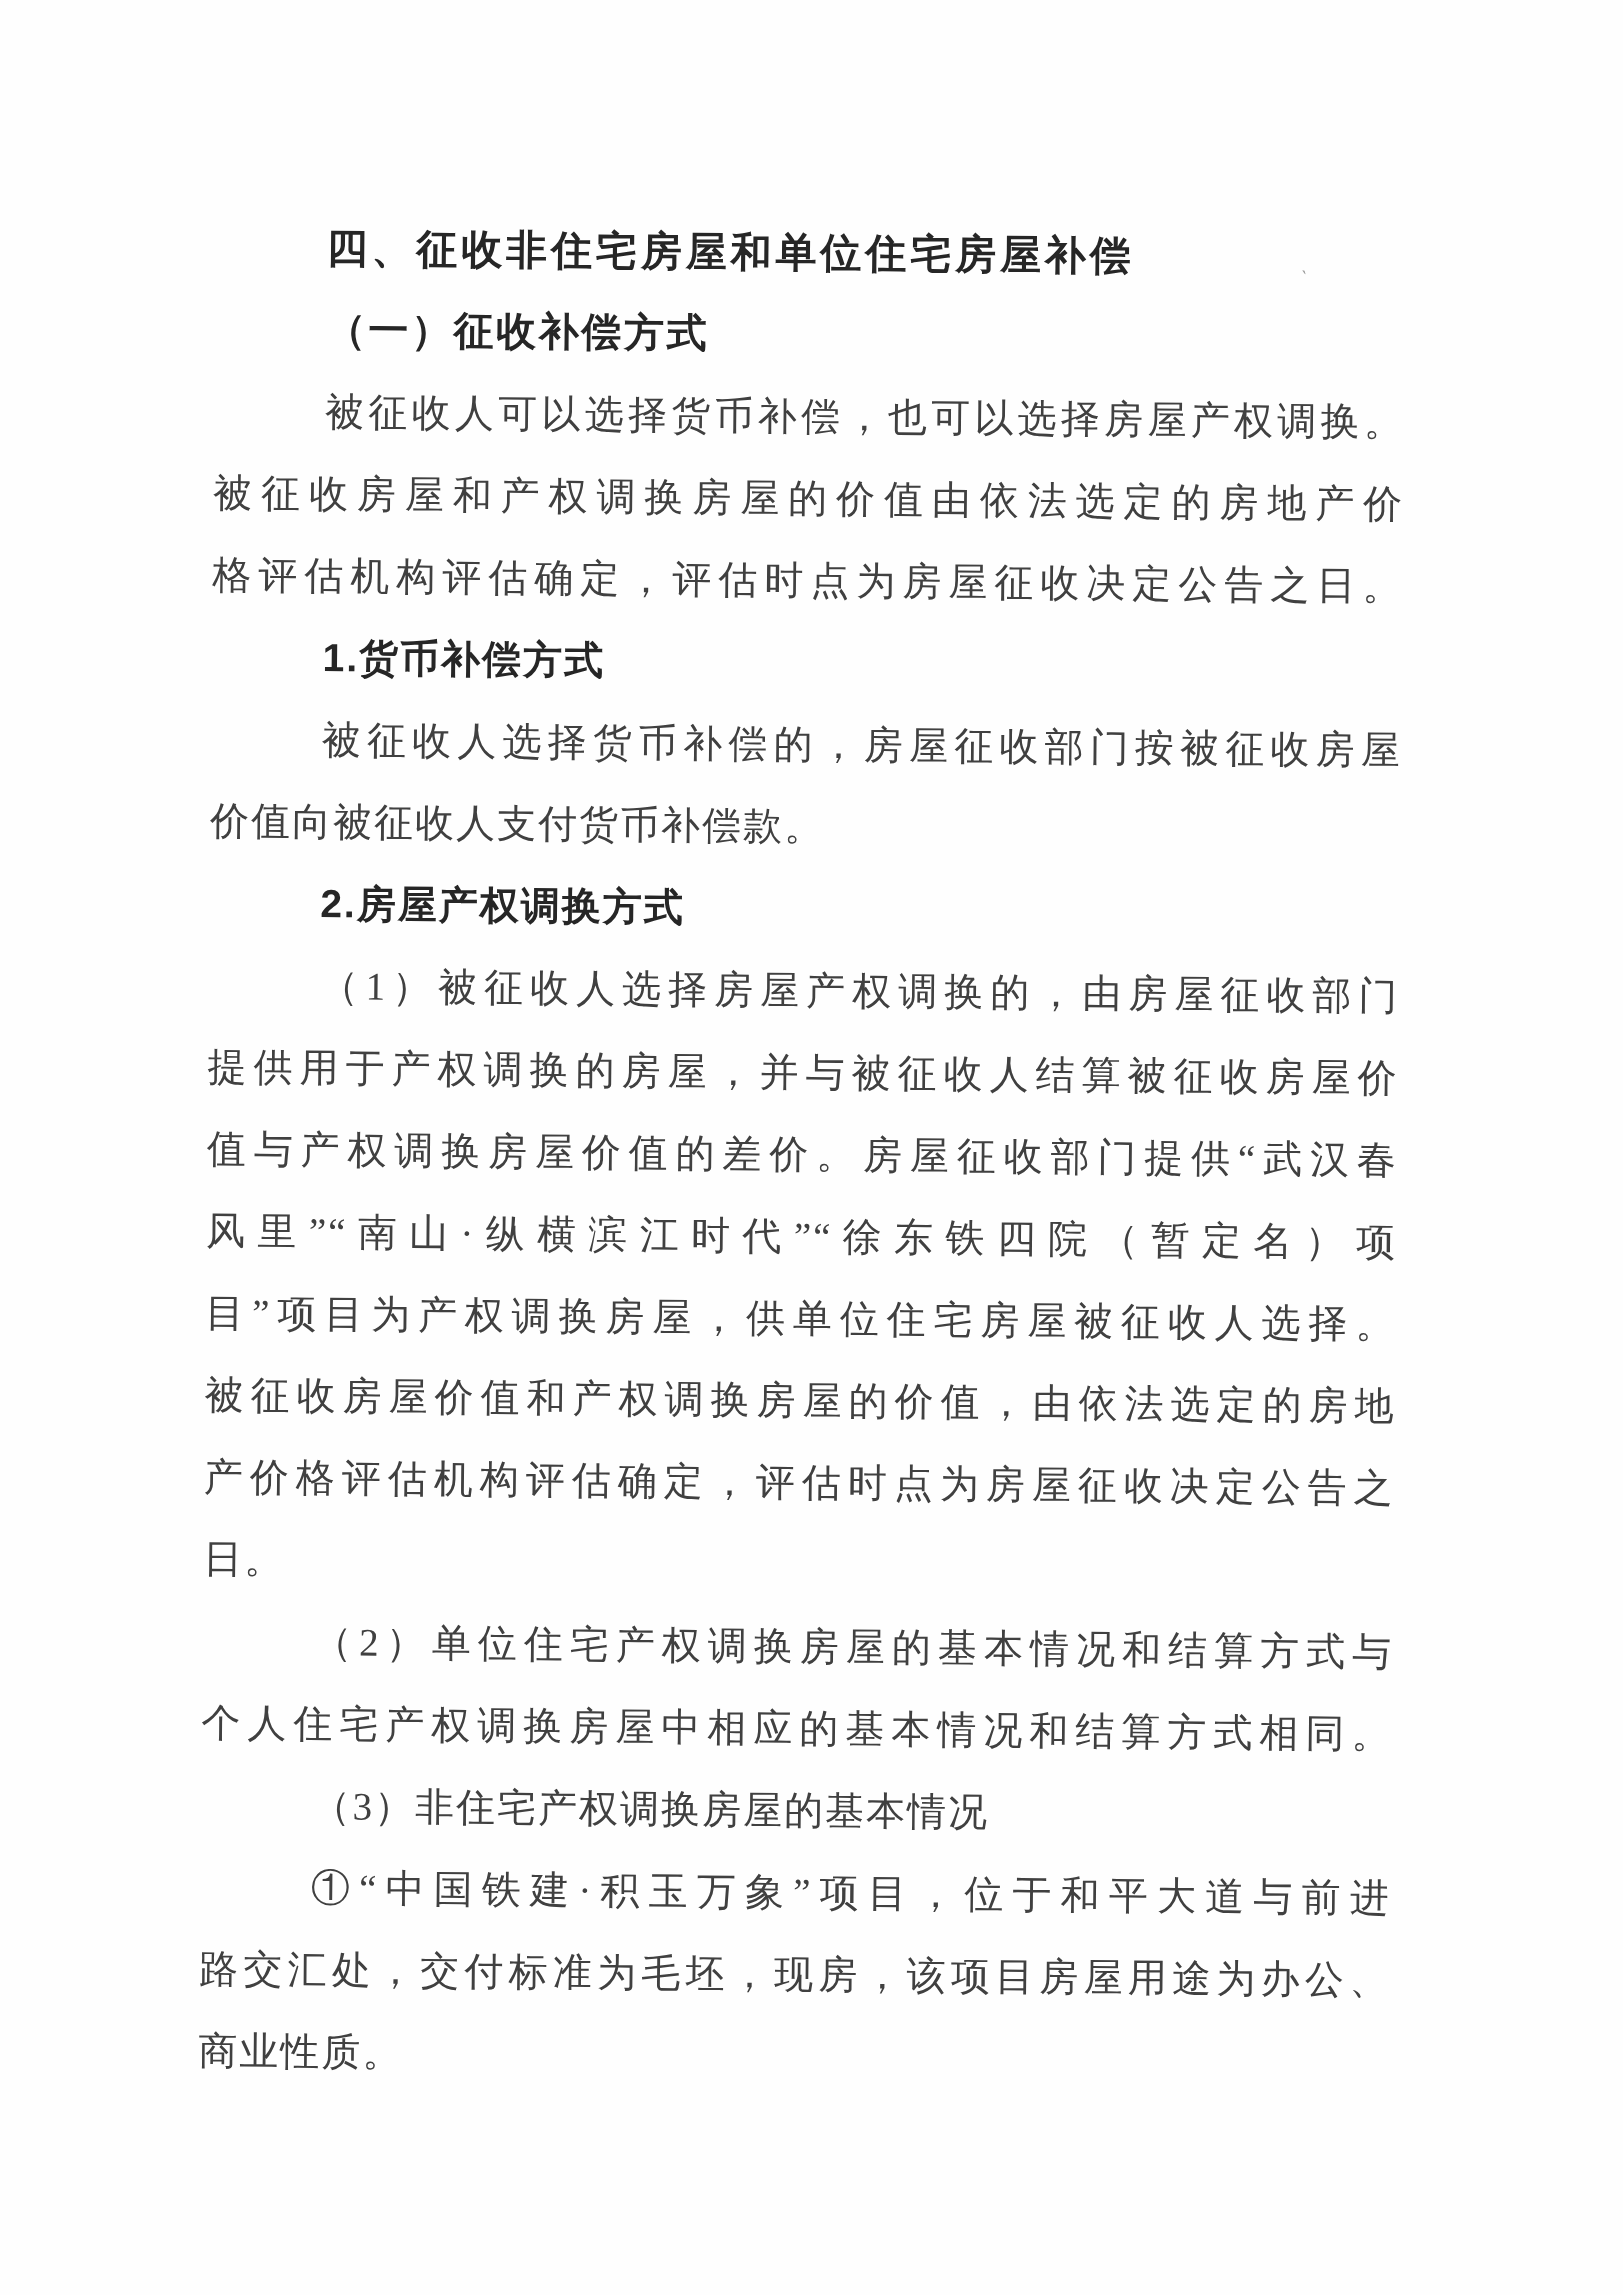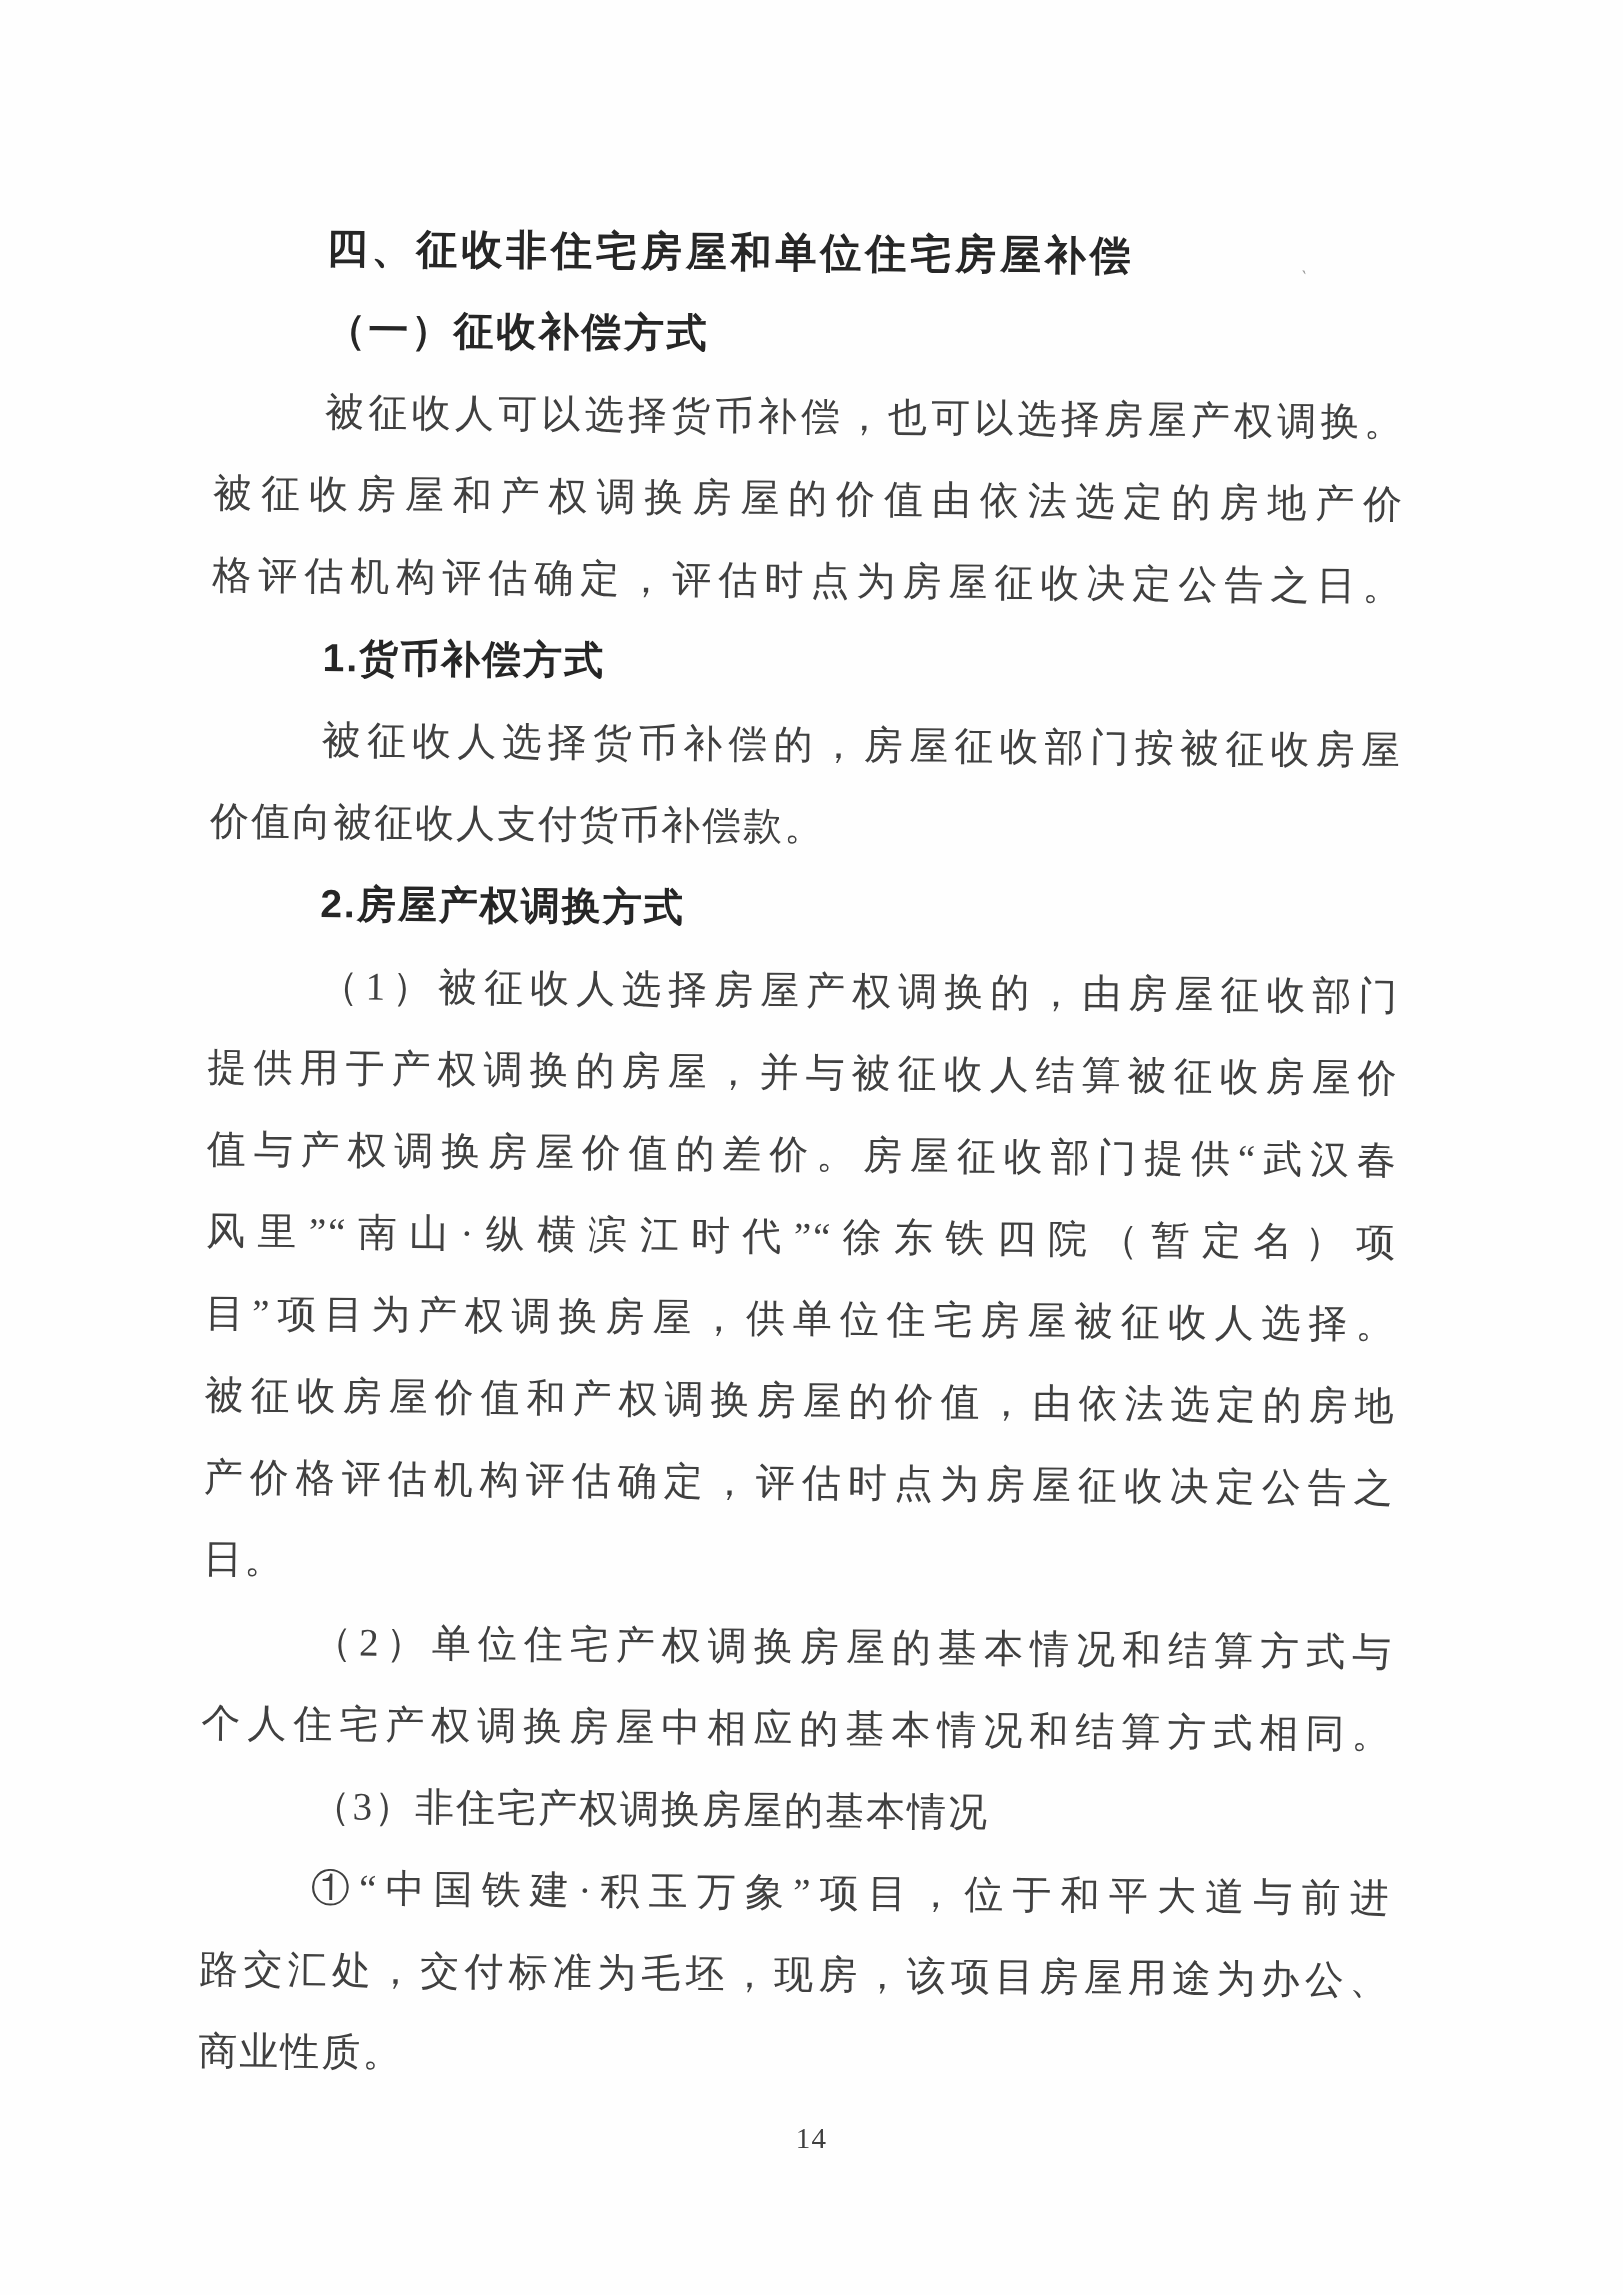--- a/index.html
+++ b/index.html
@@ -116,7 +116,6 @@
       <div class="line body">商业性质。</div>
     </div>
 
-  <div class="page-number">14</div>
 
 </div>
 

